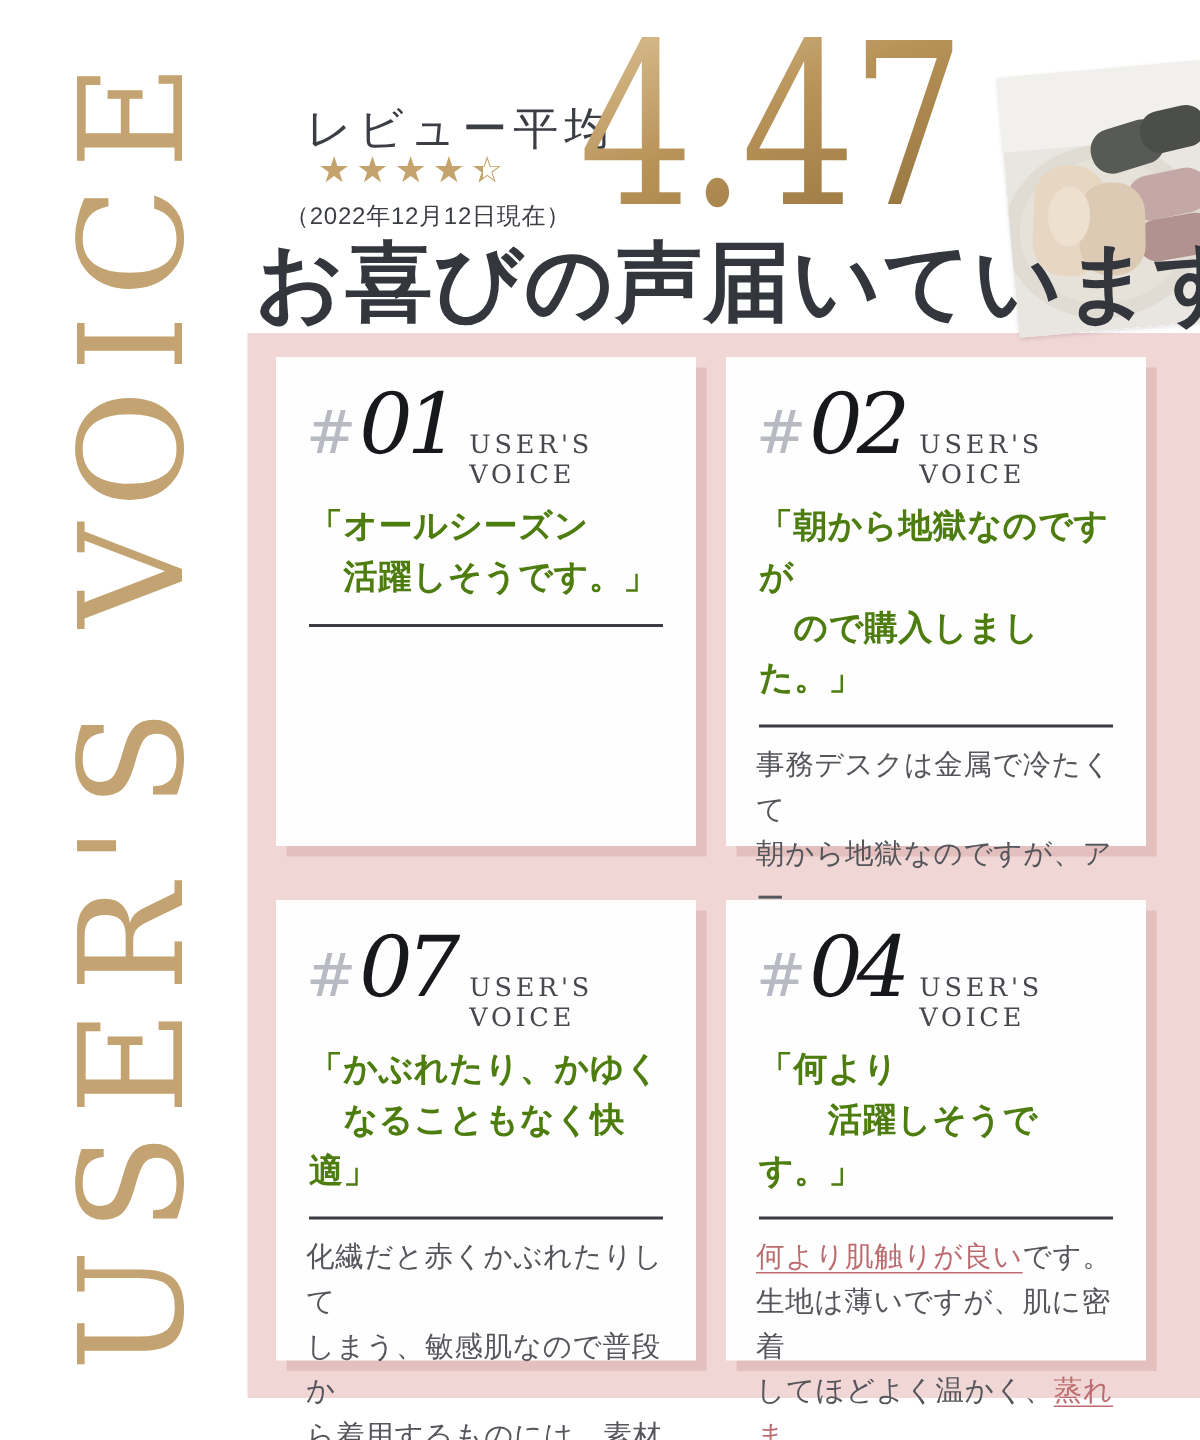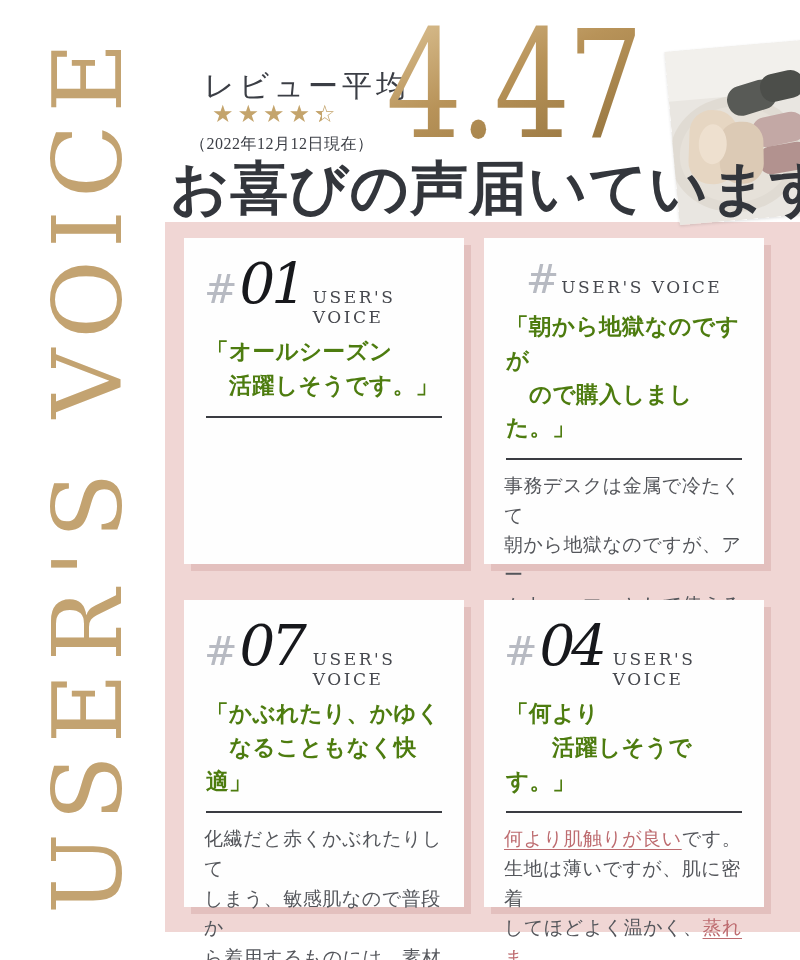--- a/index.html
+++ b/index.html
@@ -35,7 +35,7 @@
   }
   .date-note {
     position:absolute; left:190px; top:134px;
-    font-family:Liberation Serif, serif; font-size:16px; letter-spacing:0.5px;
+    font-family:Liberation Sans, sans-serif; font-size:16px; letter-spacing:0.5px;
     color:#3b3e45;
   }
   .score {

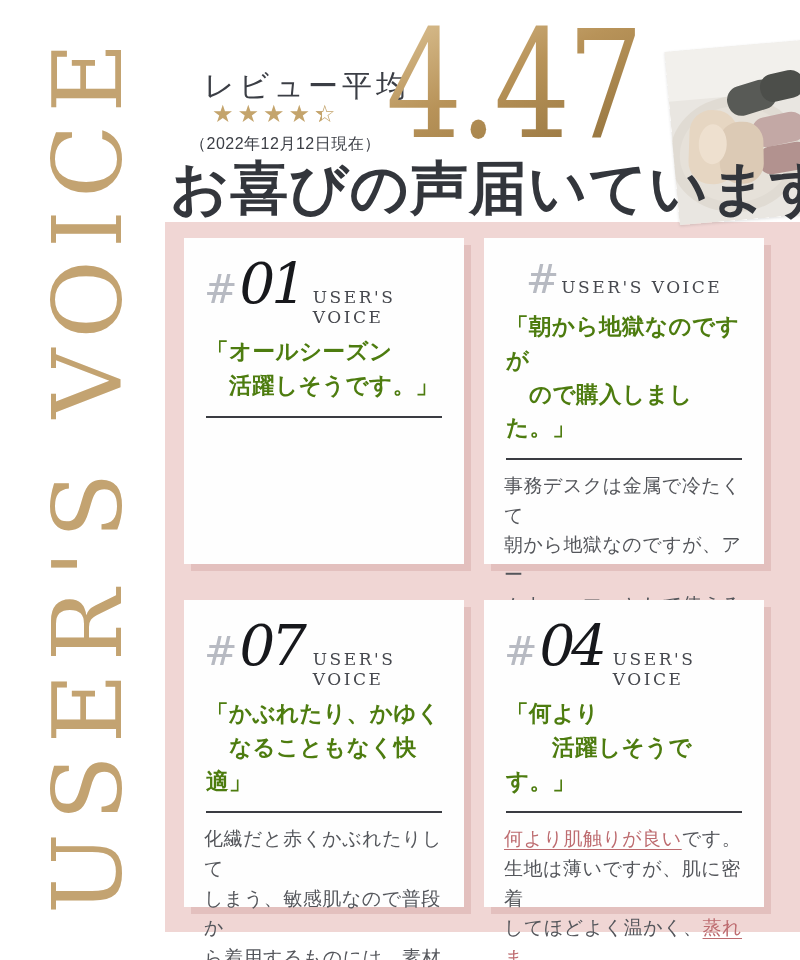--- a/index.html
+++ b/index.html
@@ -159,6 +159,7 @@
 <div class="card card2">
   <div class="card-head">
     <span class="card-hash">#</span>
+    <span class="card-num">02</span>
     <span class="card-label">USER'S VOICE</span>
   </div>
   <div class="card-title">「朝から地獄なのですが

